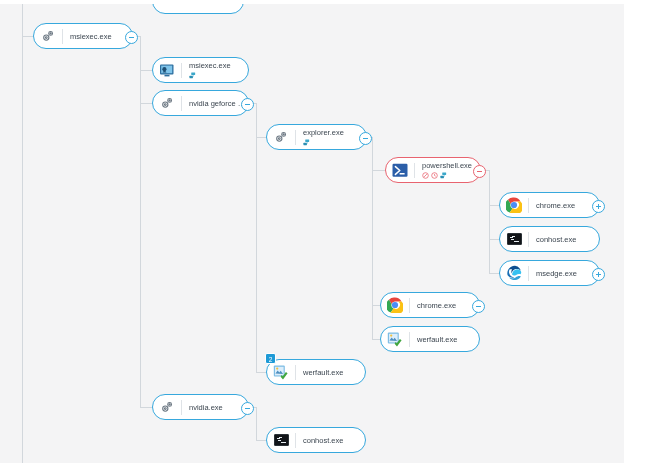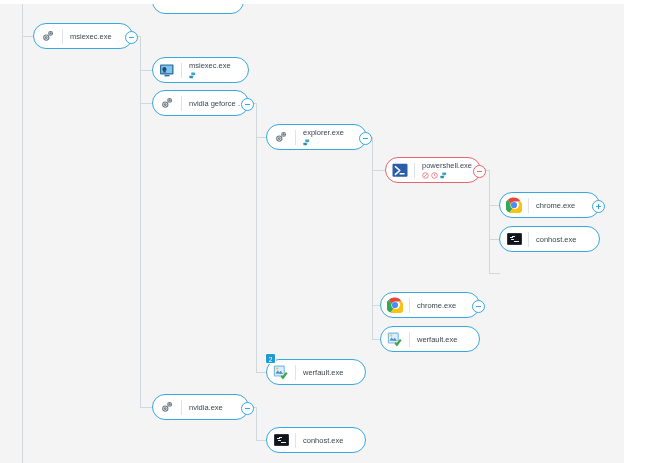--- a/index.html
+++ b/index.html
@@ -279,6 +279,24 @@
     </span>
   </div>
 
+  <div class="node plain" style="left:499px;top:256px;width:101px;">
+    <span class="n-icon">
+      <svg width="16" height="16" viewBox="0 0 16 16">
+        <path d="M14.8 11.4A7.3 7.3 0 013 12.6c2 1 5 .9 6.6-.2 1.5-1 3.6-1.9 5.2-1z" fill="#33a0d8"></path>
+        <path d="M1.4 9.6c-.6-3.6 1.6-7.3 5.2-8.4C3.9 2.6 2.4 5.6 3.2 8.3c.7 2.4 2.8 3.9 5.3 4.2-3 .6-6.4-.3-7.1-2.9z" fill="#1a6fb5"></path>
+        <path d="M3.1 4.3C4.2 1.8 7 .4 9.8.9c2.5.5 4.4 2.3 4.9 4.7-1.2-1.3-3-1.9-4.8-1.5-2.2.5-3.9 2.2-4.2 4.3-.6-1.4-.4-3 .4-4.1z" fill="#0f4f8f"></path>
+        <path d="M6.4 8.3c.3-2 2-3.6 4-3.9 1.9-.3 3.8.6 4.6 2.2.4 1 .2 2-.5 2.7-1.3-.7-3.1-.2-4.4.6-1.4.9-3 1-4-.3-.2-.4-.2-.9.3-1.3z" fill="#35c1f1"></path>
+      </svg>
+    </span>
+    <span class="n-sep"></span>
+    <span class="n-body">
+      <span class="n-label">msedge.exe</span>
+    </span>
+    <span class="toggle">
+        <i class="bar"></i>
+        <i class="bar v"></i>
+      </span>
+  </div>
 
   <div class="node plain" style="left:380px;top:288px;width:100px;">
     <span class="n-icon">

